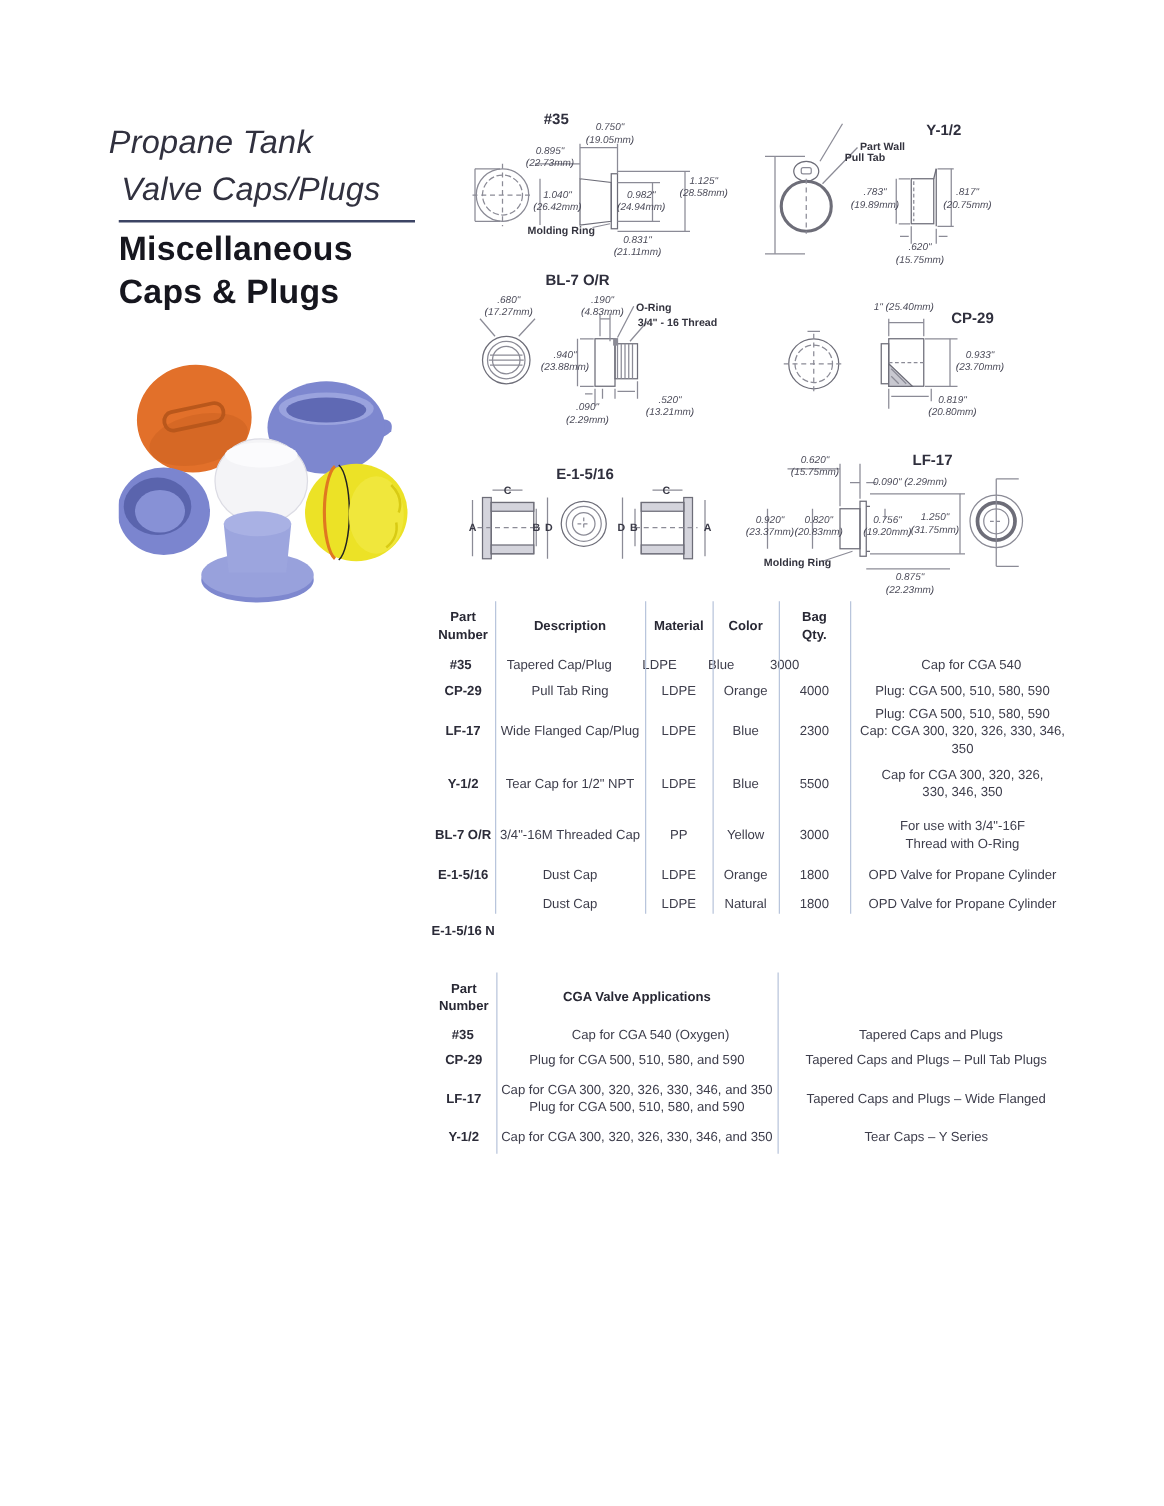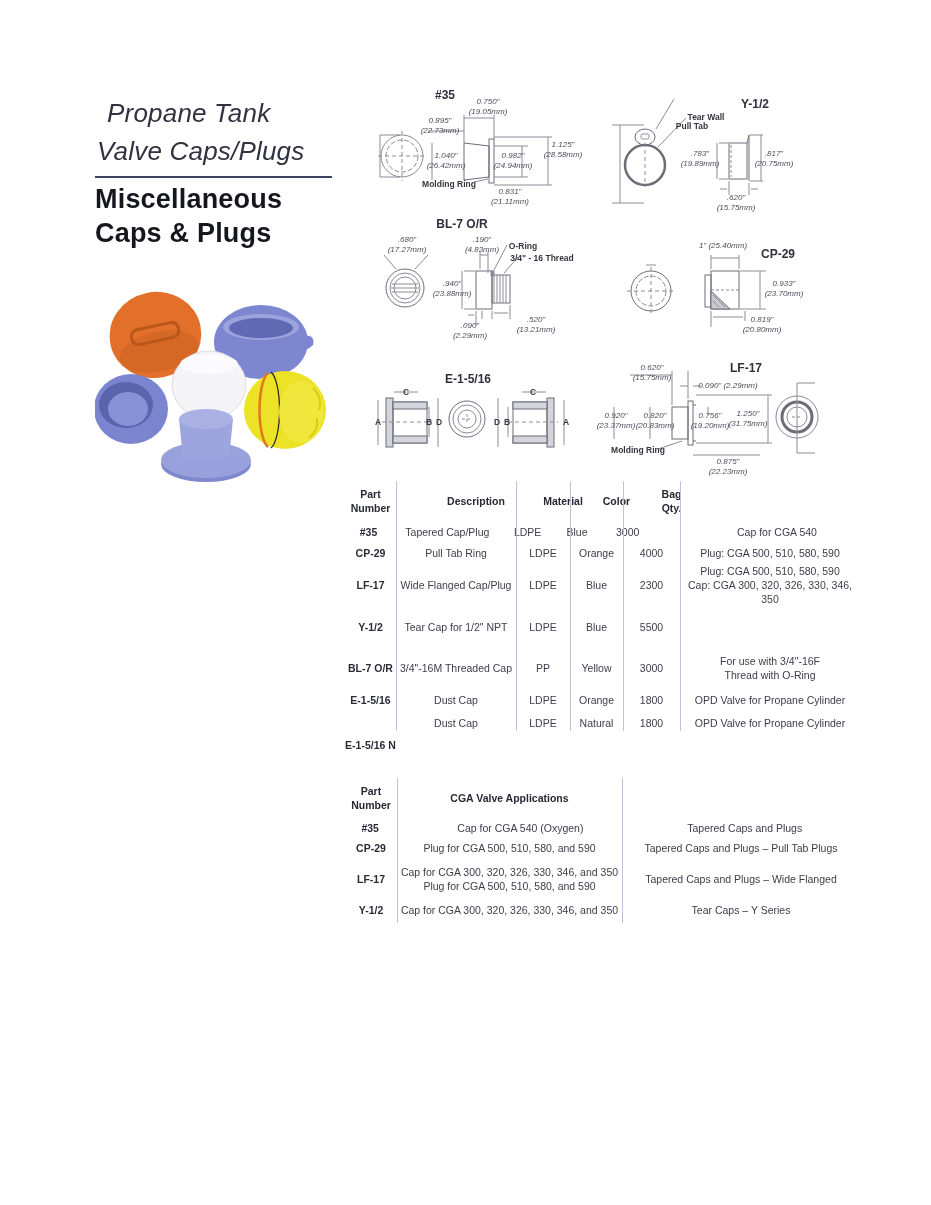--- a/index.html
+++ b/index.html
@@ -36,7 +36,7 @@
 </head>
 <body>
 
-<div class="title-italic" style="left:107px; top:98px;">Propane Tank</div>
+<div class="title-italic" style="left:87px; top:98px;">Propane Tank</div>
 <div class="title-italic" style="left:97px; top:136px;">Valve Caps/Plugs</div>
 <div class="title-rule" style="left:95px; top:176px; width:237px;"></div>
 <div class="title-bold" style="left:95px; top:184px;">Miscellaneous</div>

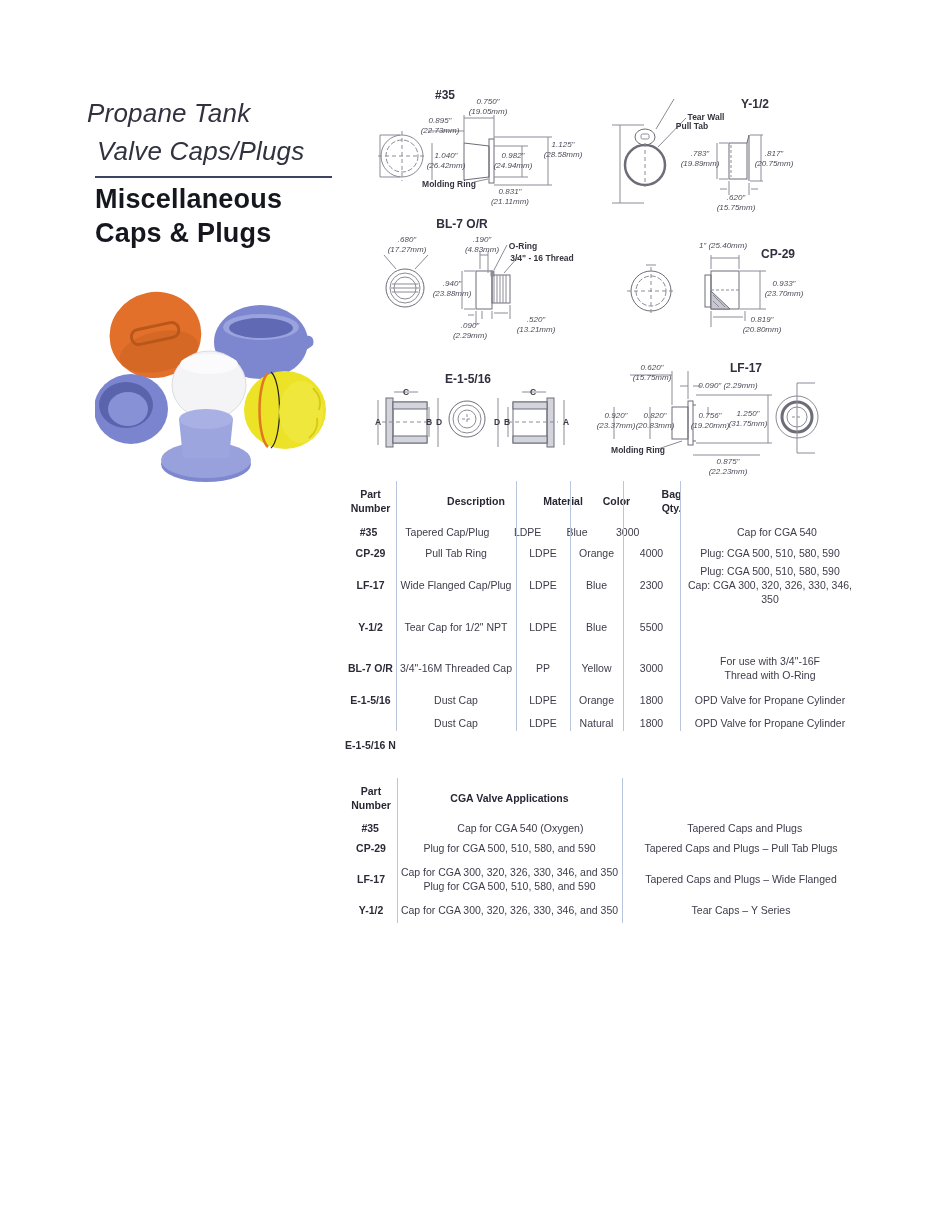--- a/index.html
+++ b/index.html
@@ -118,7 +118,7 @@
   </svg>
   <div class="dtitle" style="left:155px; top:12px;">Y-1/2</div>
   <div class="dimlabel" style="left:92px;  top:8px;margin-top:28px;">Pull Tab</div>
-  <div class="dimlabel" style="left:106px; top:27px;">Tear Wall</div>
+  <div class="dimlabel" style="left:106px; top:27px;">Part Wall</div>
   <div class="dim" style="left:100px; top:64px;">.783"
 (19.89mm)</div>
   <div class="dim" style="left:174px; top:64px;">.817"

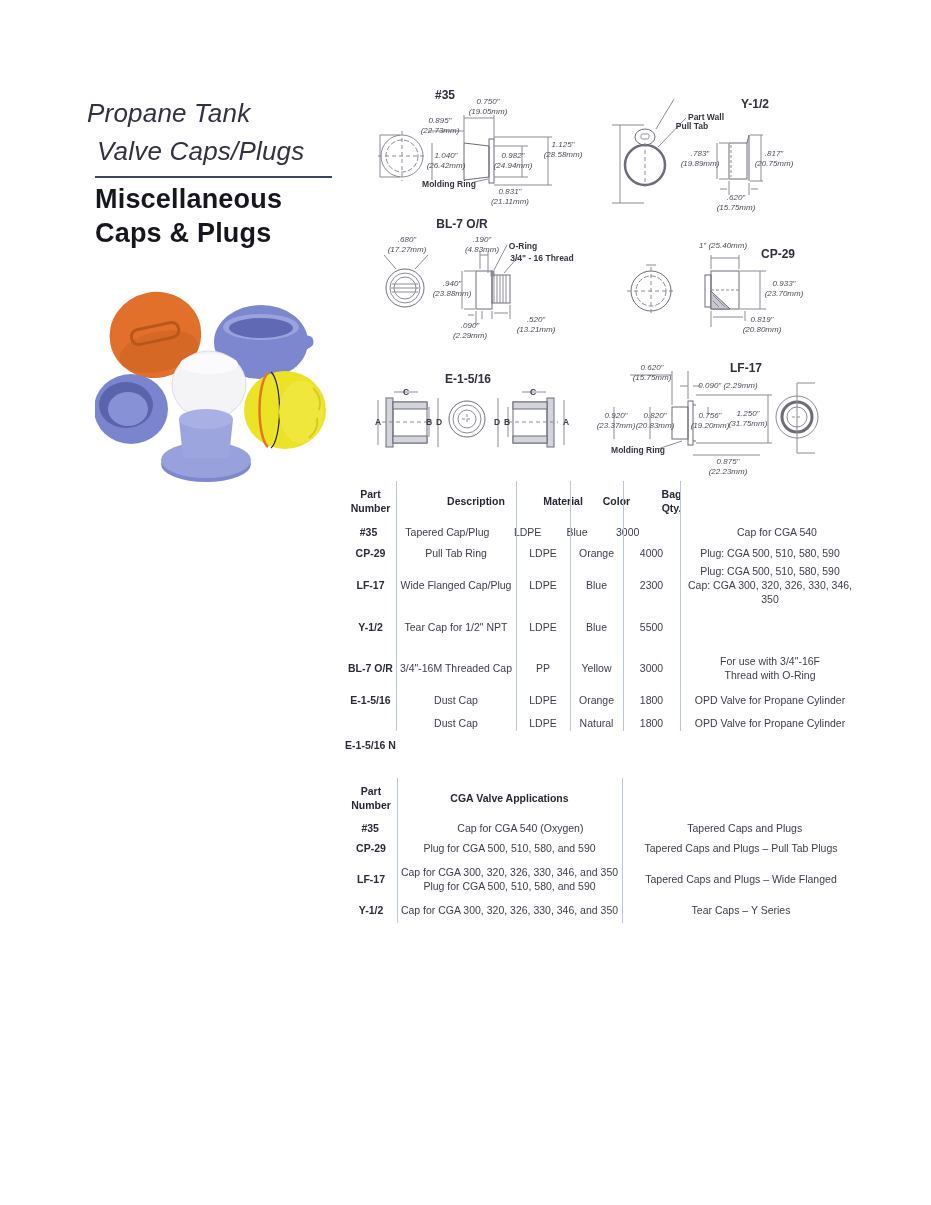--- a/index.html
+++ b/index.html
@@ -363,7 +363,7 @@
   <div class="trow thead" style="height:40px;">
     <div class="tcell" style="width:51px;">Part
 Number</div>
-    <div class="tcell" style="width:120px;padding-left:20px;">Description</div>
+    <div class="tcell" style="width:120px;">Description</div>
     <div class="tcell" style="width:54px;">Material</div>
     <div class="tcell" style="width:53px;">Color</div>
     <div class="tcell" style="width:57px;">Bag

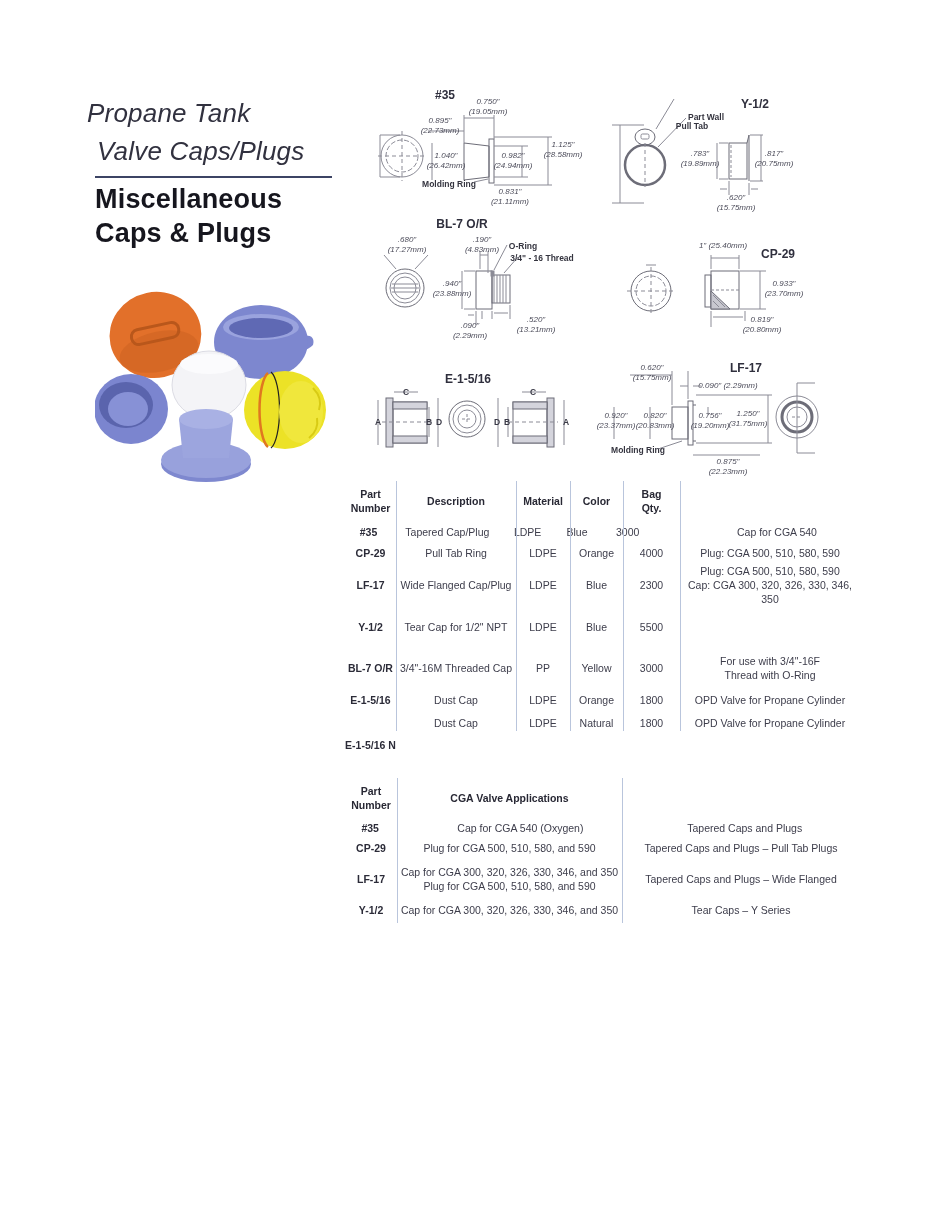--- a/index.html
+++ b/index.html
@@ -401,6 +401,8 @@
     <div class="tcell" style="width:54px;">LDPE</div>
     <div class="tcell" style="width:53px;">Blue</div>
     <div class="tcell" style="width:57px;">5500</div>
+    <div class="tcell" style="width:180px;">Cap for CGA 300, 320, 326,
+330, 346, 350</div>
   </div>
   <div class="trow" style="height:40px;">
     <div class="tcell b" style="width:51px;">BL-7 O/R</div>

